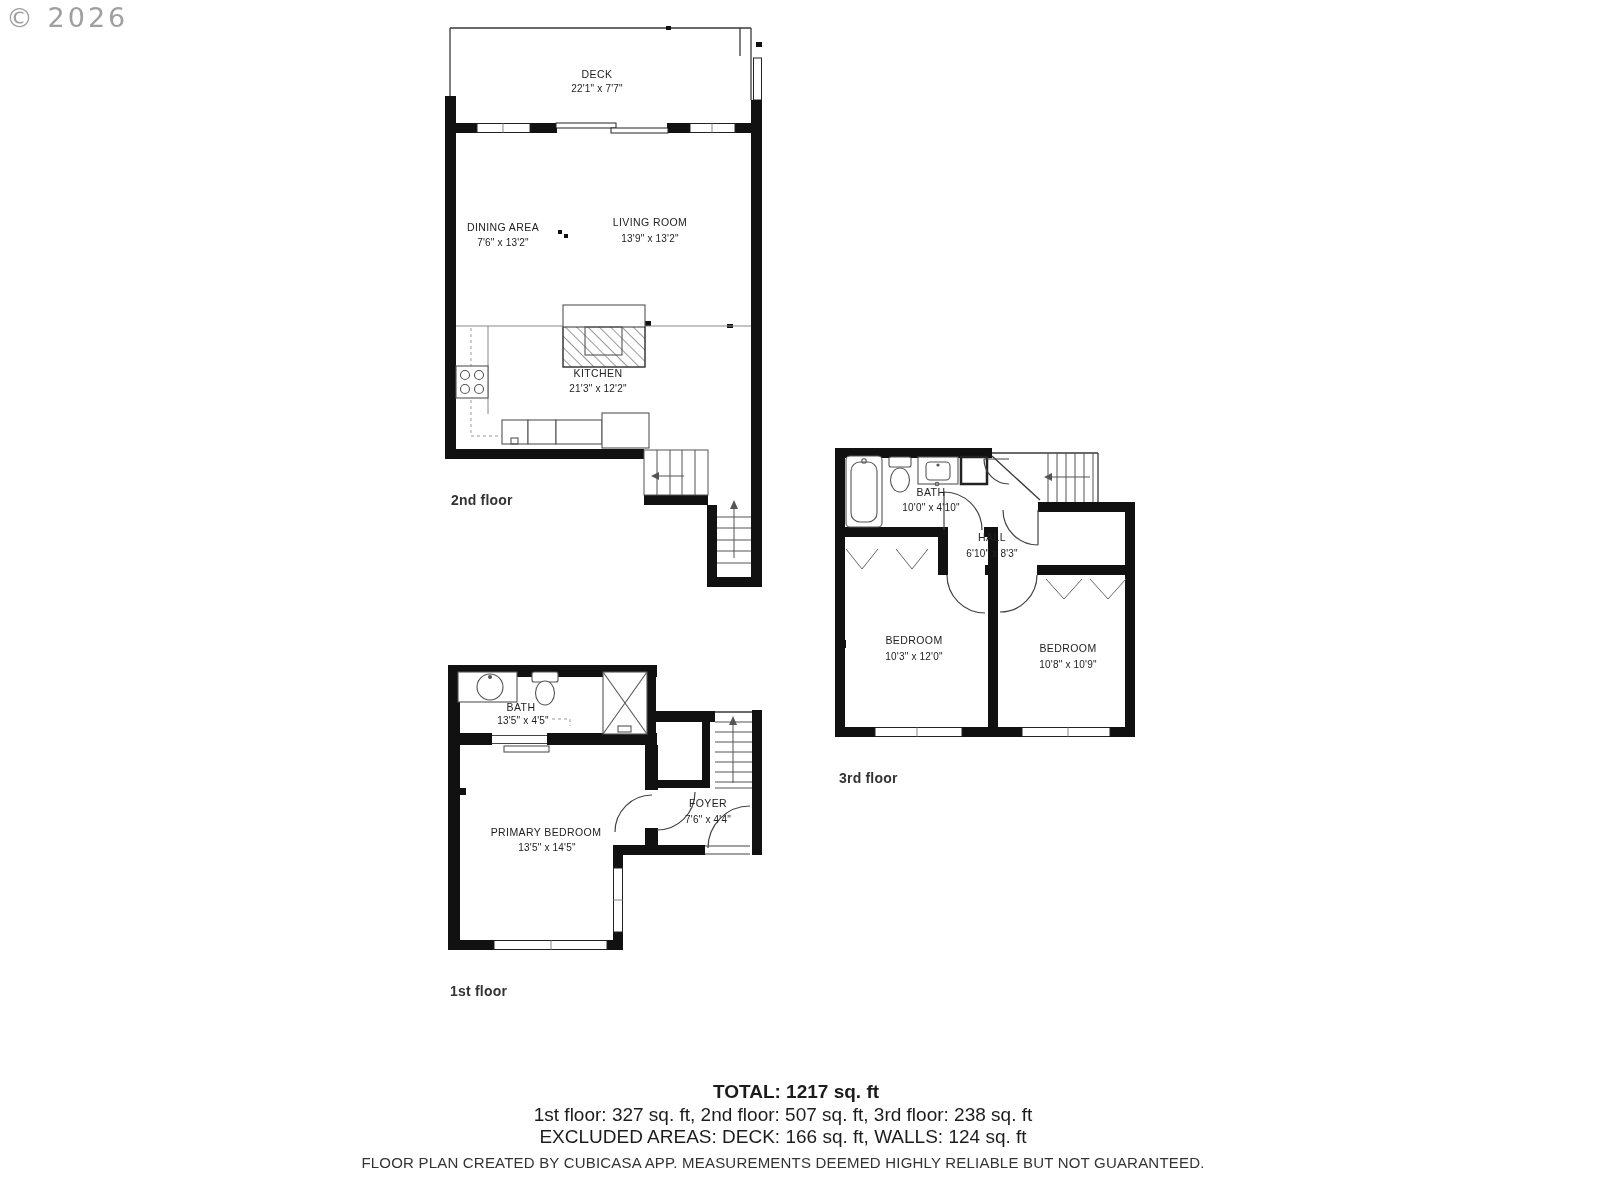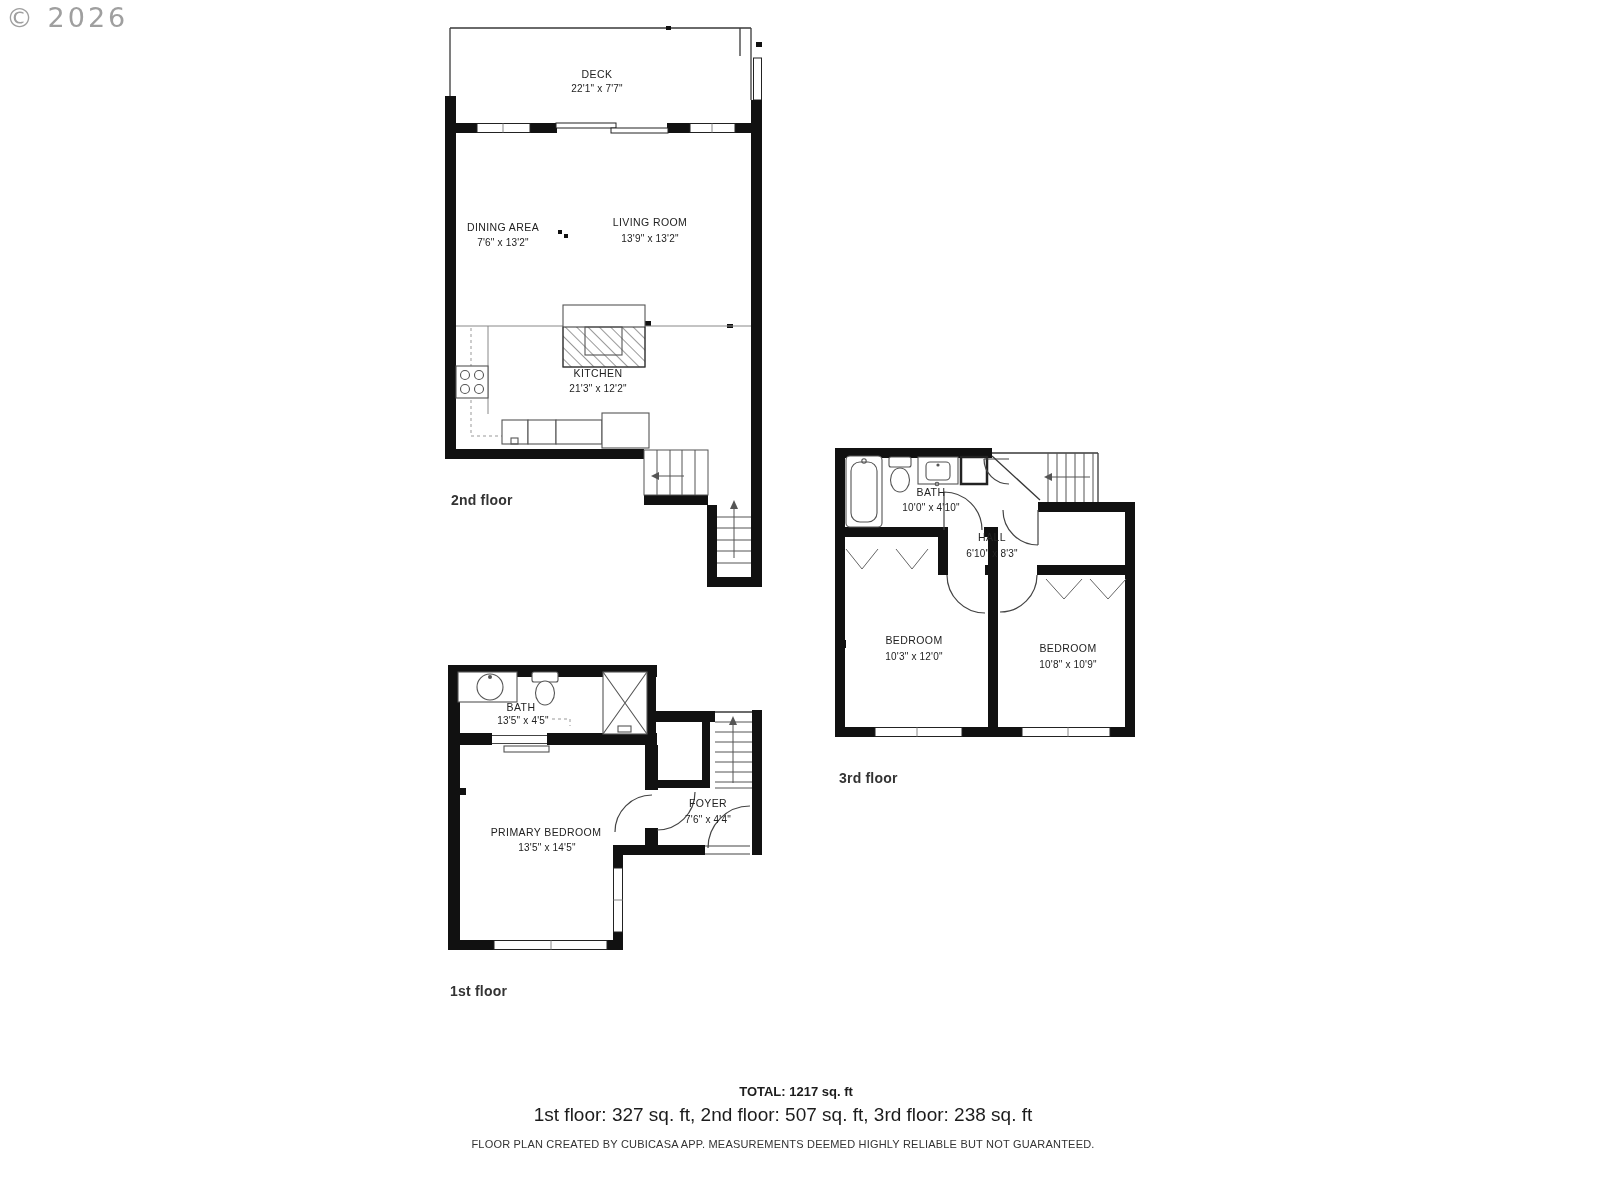--- a/index.html
+++ b/index.html
@@ -23,7 +23,7 @@
   .tick{fill:#111;}
   .chev{stroke:#666;stroke-width:1;fill:none;}
   #summary{position:absolute;left:0;top:1080px;width:1566px;text-align:center;color:#1c1c1c;}
-  #summary .total{font-size:13px;font-weight:bold;line-height:24px;margin-left:26px;}
+  #summary .total{font-size:19px;font-weight:bold;line-height:24px;margin-left:26px;}
   #summary .line{font-size:19px;line-height:22px;}
   #summary .disclaimer{font-size:11px;letter-spacing:.2px;color:#333;margin-top:12px;}
 </style>

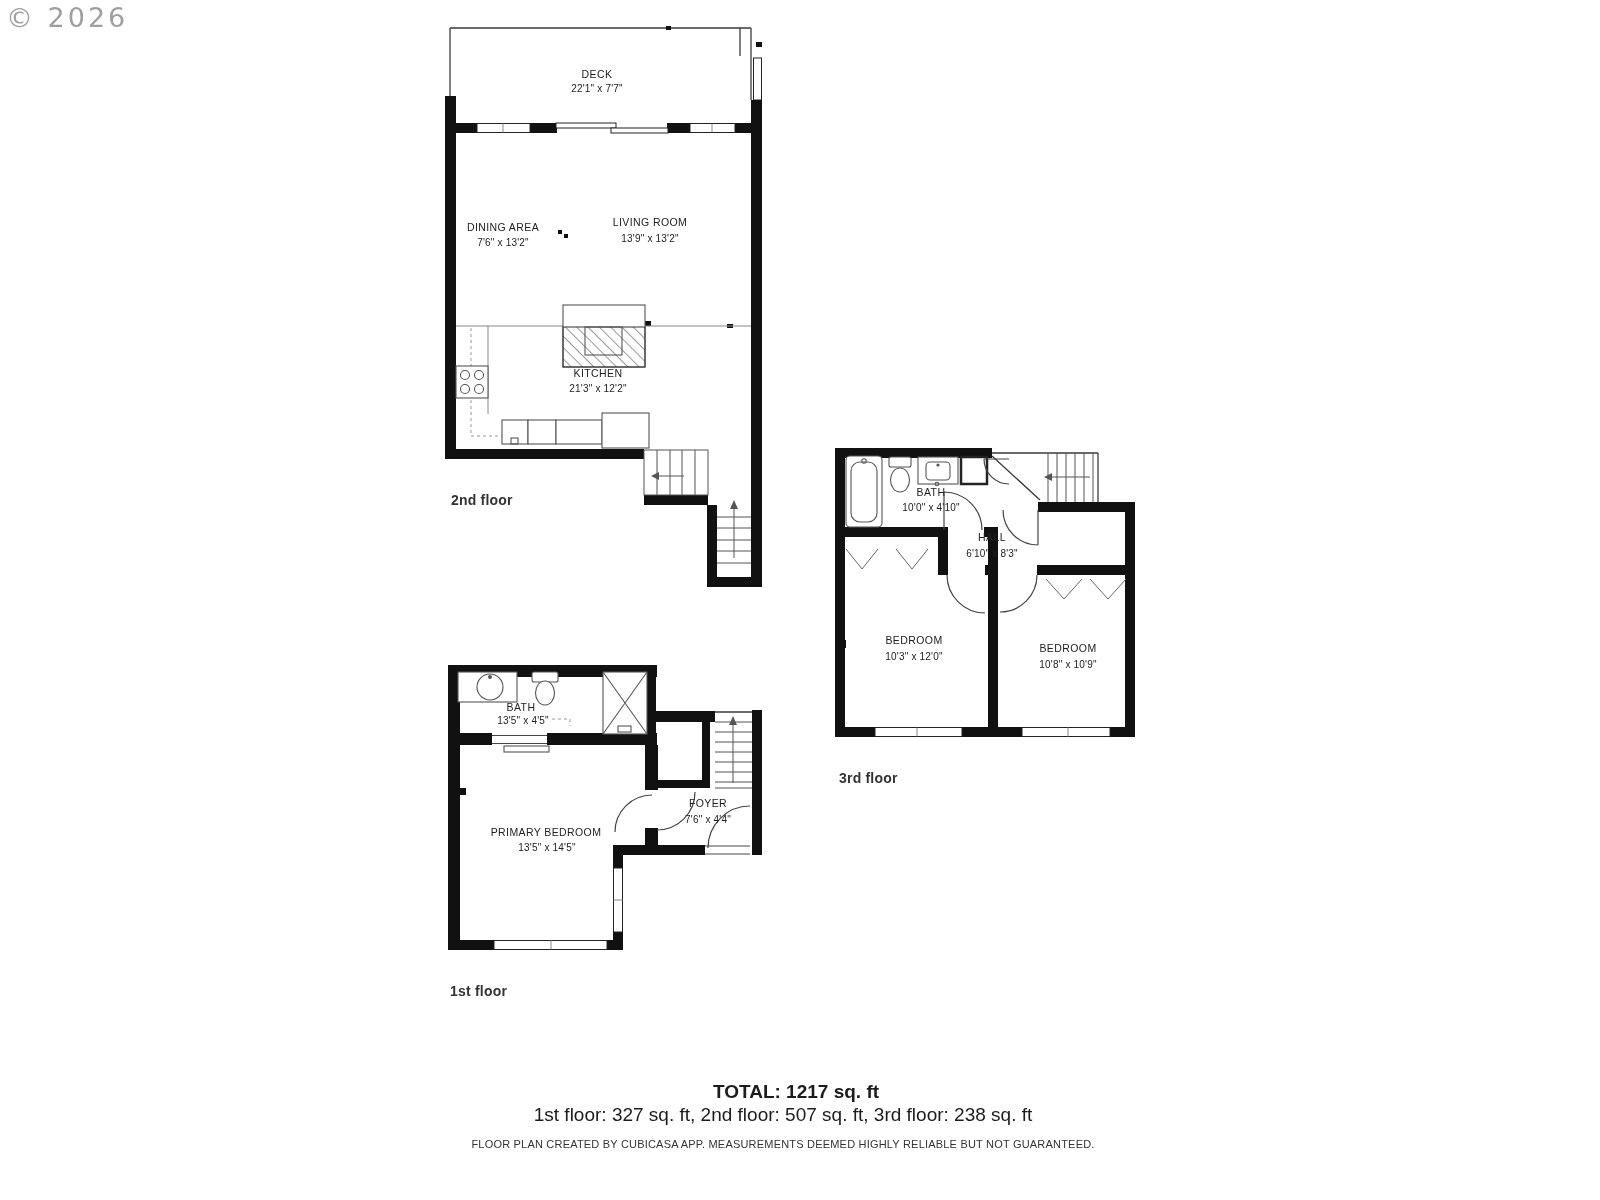--- a/index.html
+++ b/index.html
@@ -285,6 +285,7 @@
   <div id="summary">
     <div class="total">TOTAL: 1217 sq. ft</div>
     <div class="line">1st floor: 327 sq. ft, 2nd floor: 507 sq. ft, 3rd floor: 238 sq. ft</div>
+    <div class="line">EXCLUDED AREAS: DECK: 166 sq. ft, WALLS: 124 sq. ft</div>
     <div class="disclaimer">FLOOR PLAN CREATED BY CUBICASA APP. MEASUREMENTS DEEMED HIGHLY RELIABLE BUT NOT GUARANTEED.</div>
   </div>
 

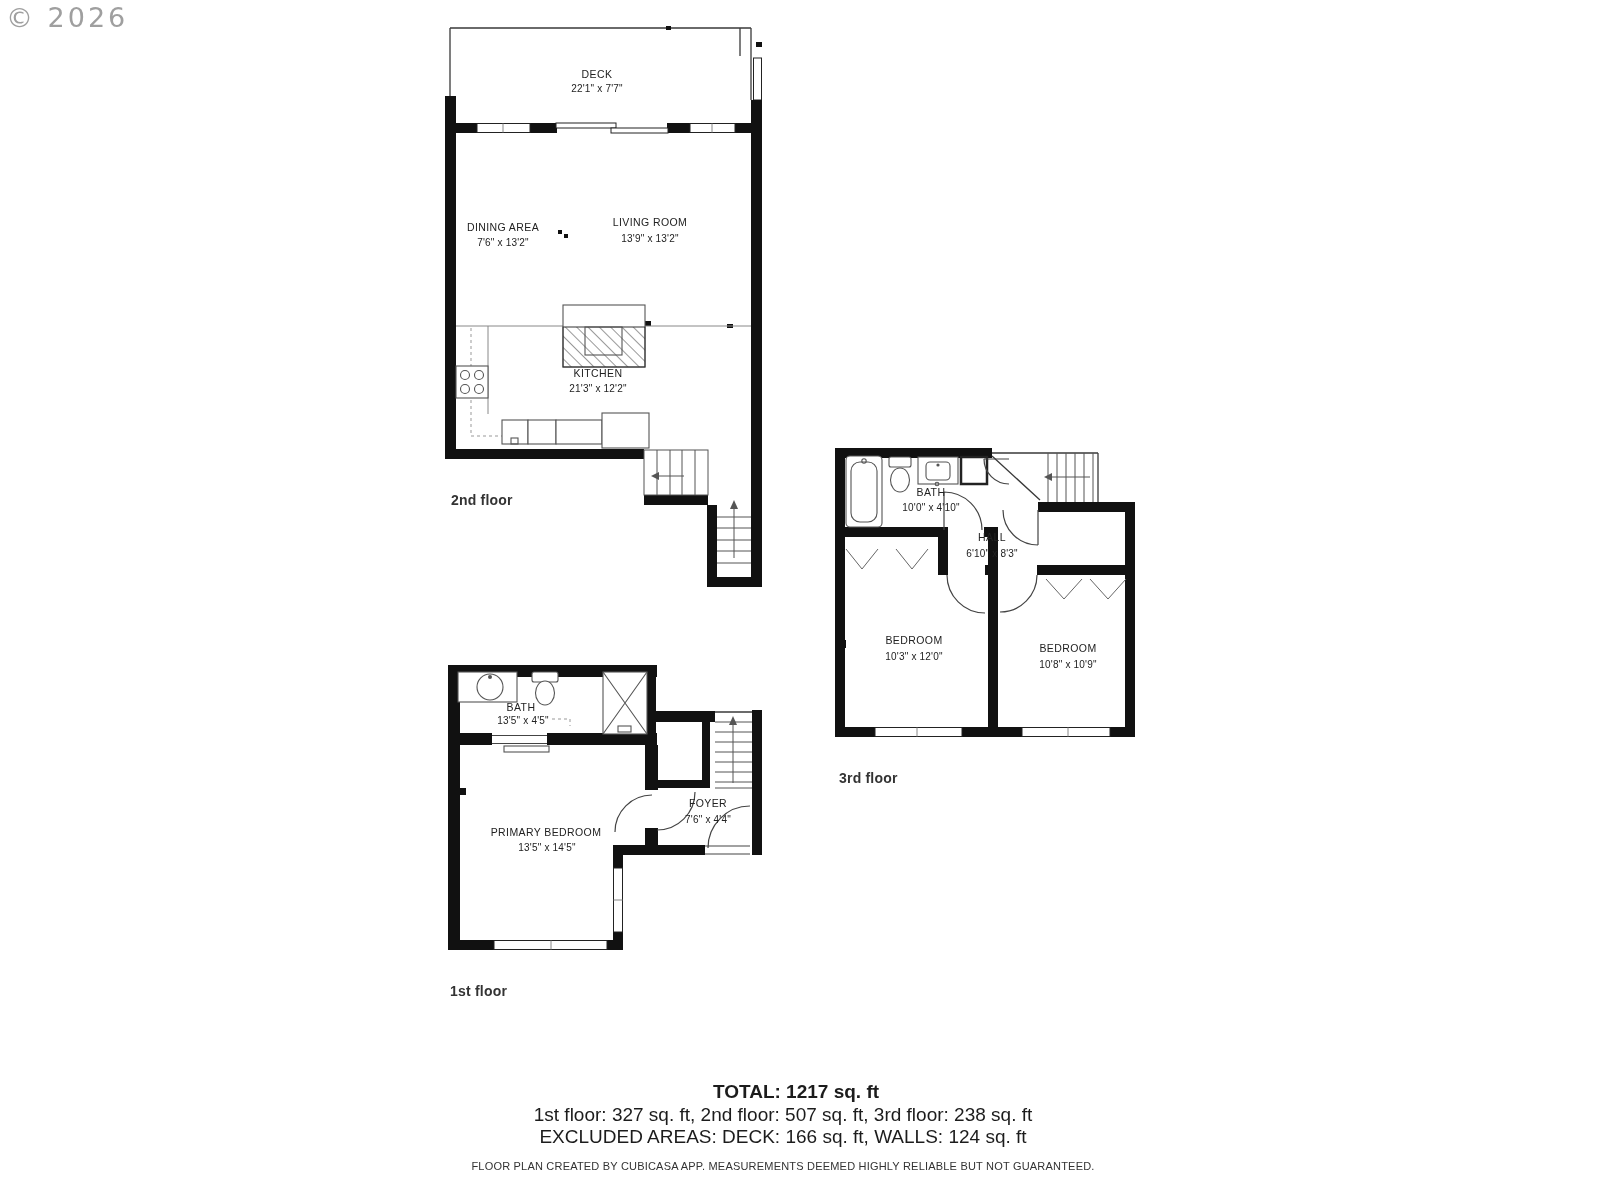--- a/index.html
+++ b/index.html
@@ -25,7 +25,7 @@
   #summary{position:absolute;left:0;top:1080px;width:1566px;text-align:center;color:#1c1c1c;}
   #summary .total{font-size:19px;font-weight:bold;line-height:24px;margin-left:26px;}
   #summary .line{font-size:19px;line-height:22px;}
-  #summary .disclaimer{font-size:11px;letter-spacing:.2px;color:#333;margin-top:12px;}
+  #summary .disclaimer{font-size:15px;letter-spacing:.2px;color:#333;margin-top:6px;}
 </style>
 </head>
 <body>

